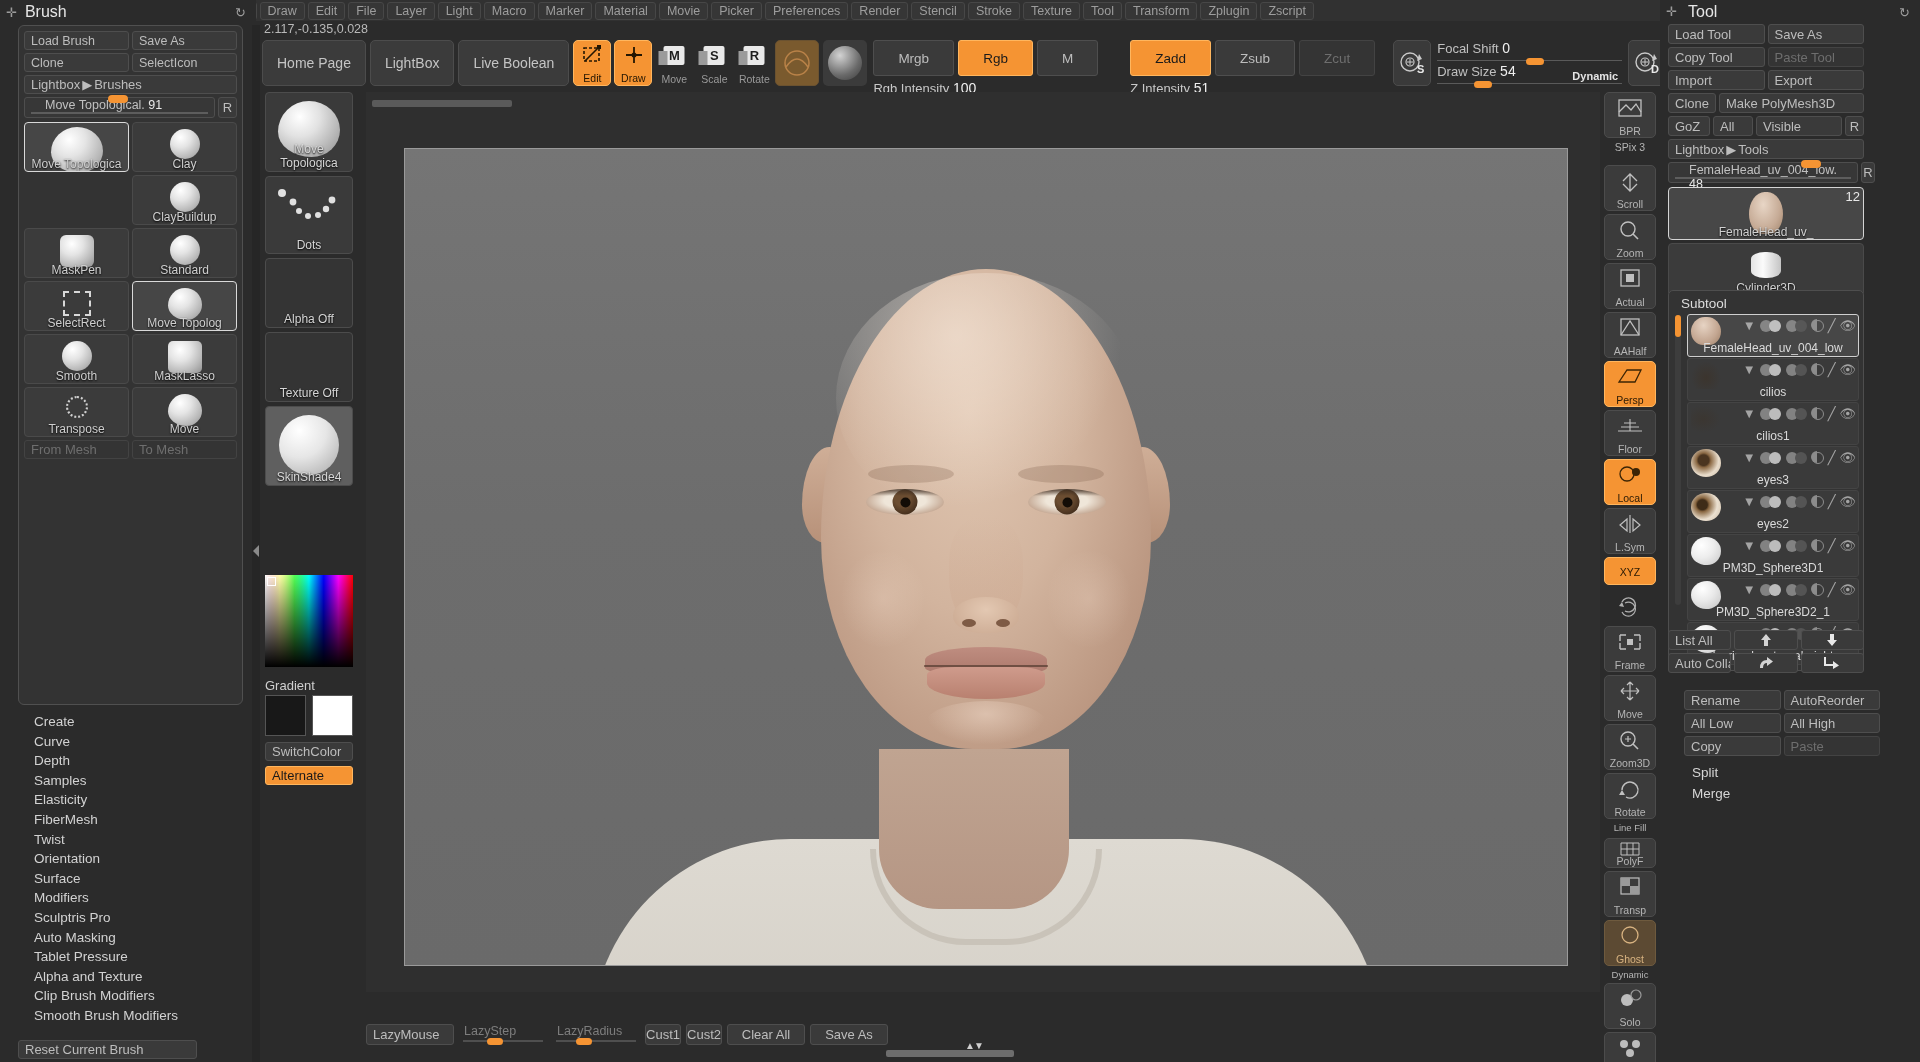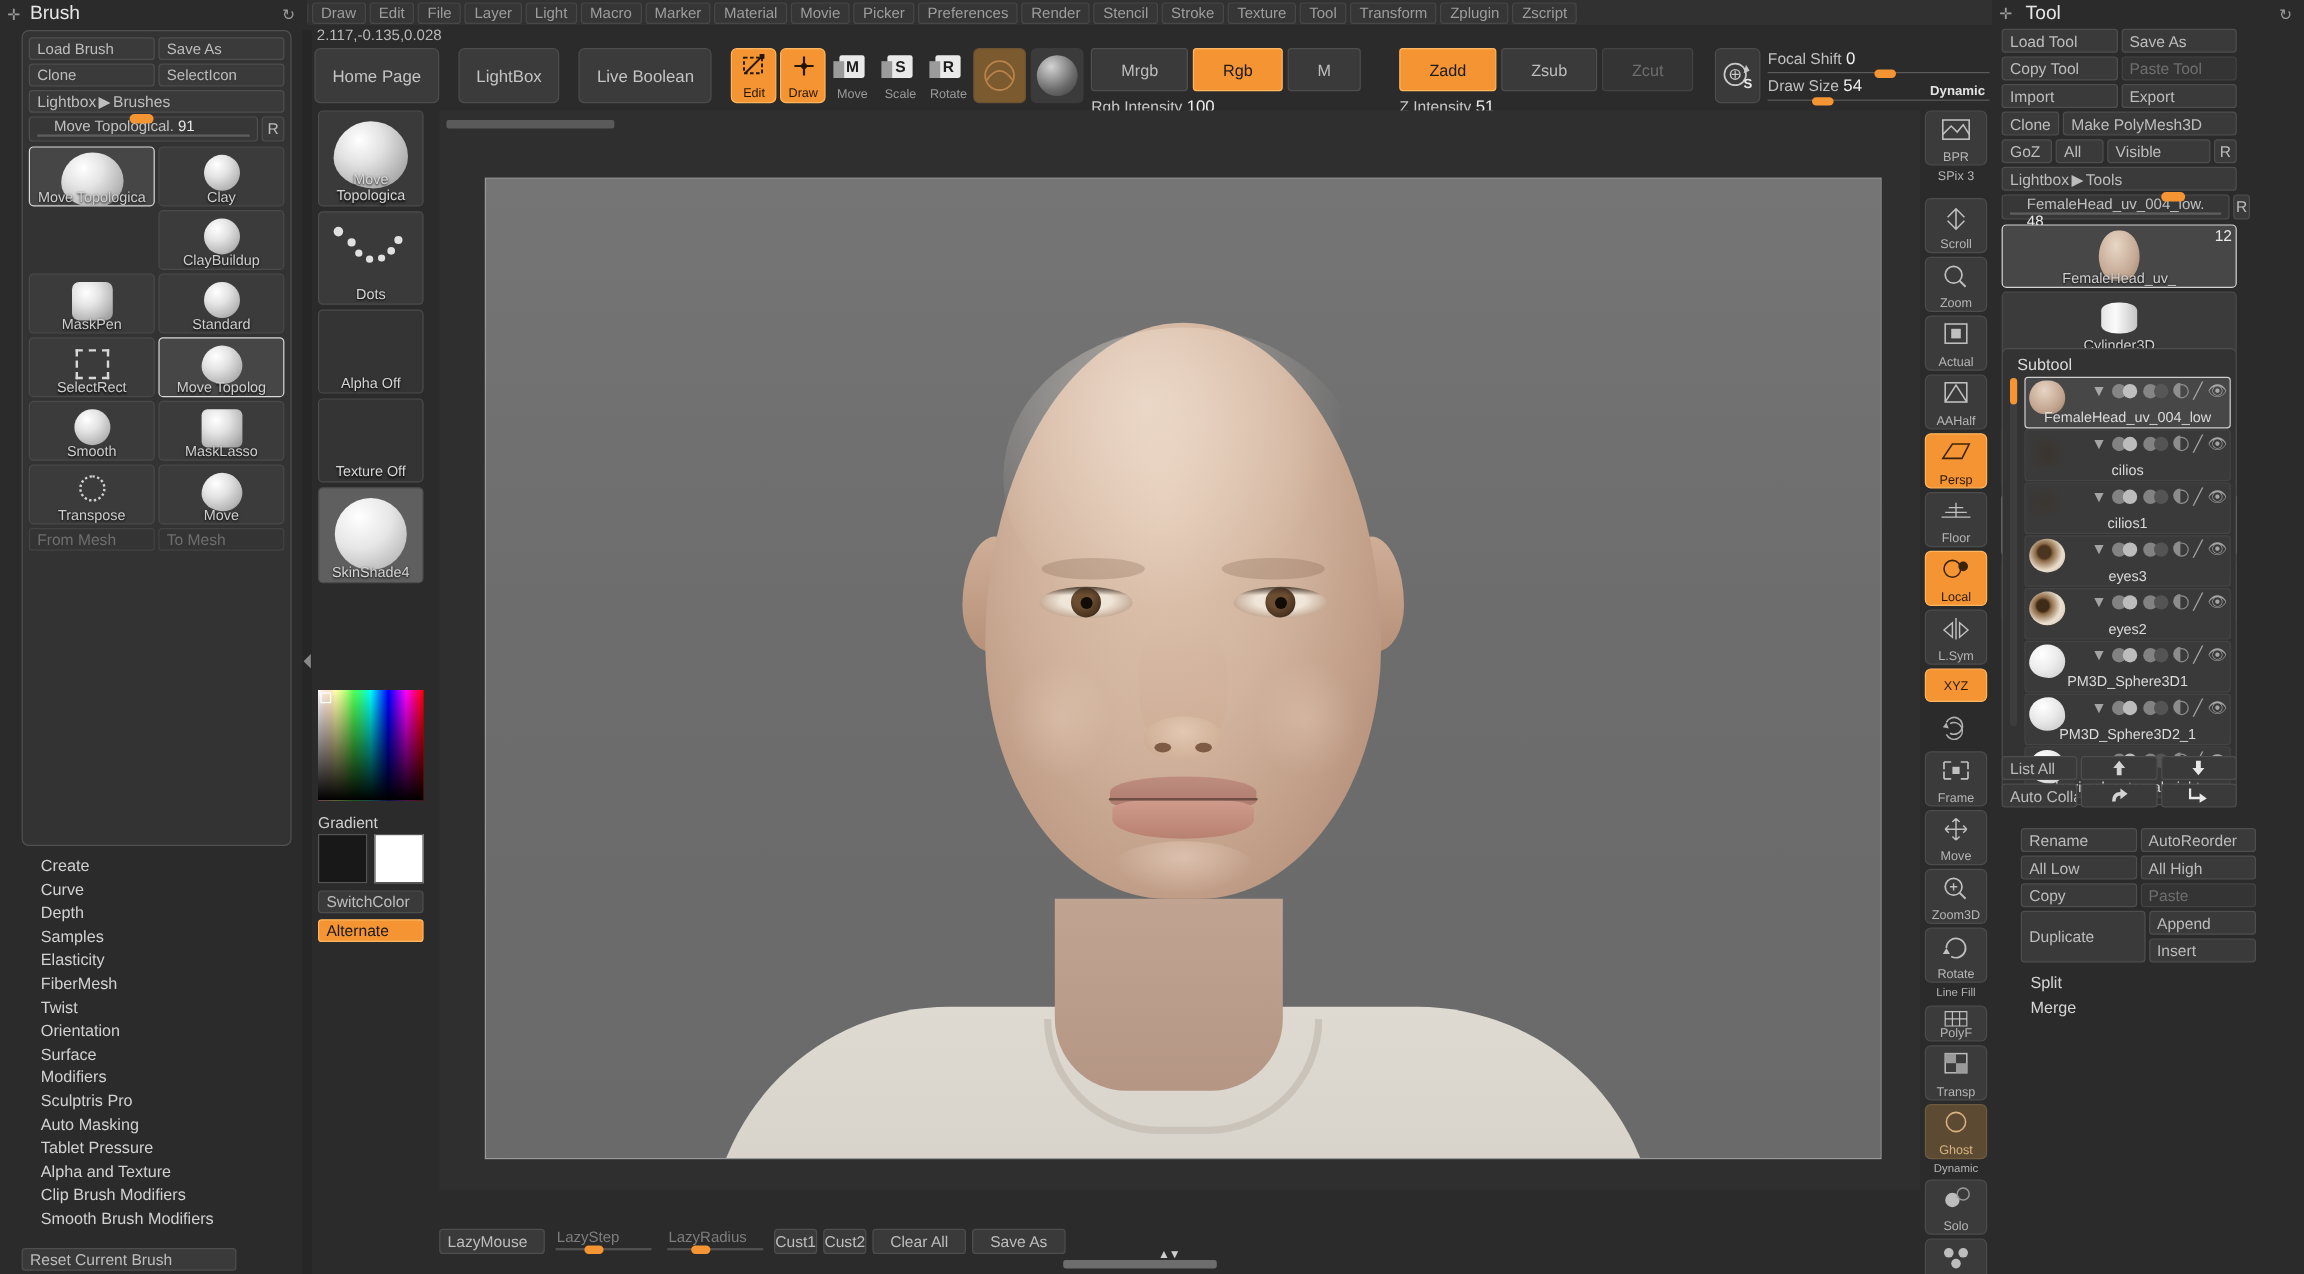--- a/index.html
+++ b/index.html
@@ -96,7 +96,7 @@
      display:flex; align-items:flex-start; }
   .tb-btn{ height:46px; border:1px solid #4c4c4c; border-radius:5px;
      background:#3b3b3b; display:flex; align-items:center; justify-content:center;
-     padding:0 14px; font-size:14px; color:#c4c4c4; margin-right:16px;}
+     padding:0 14px; font-size:14px; color:#c4c4c4; margin-right:4px;}
   .tb-mode{ width:38px; height:46px; border-radius:5px; border:1px solid #ffb65e;
      background:#f59433; position:relative; margin-right:3px;}
   .tb-mode .lbl{ position:absolute; bottom:1px; left:0; right:0; text-align:center;

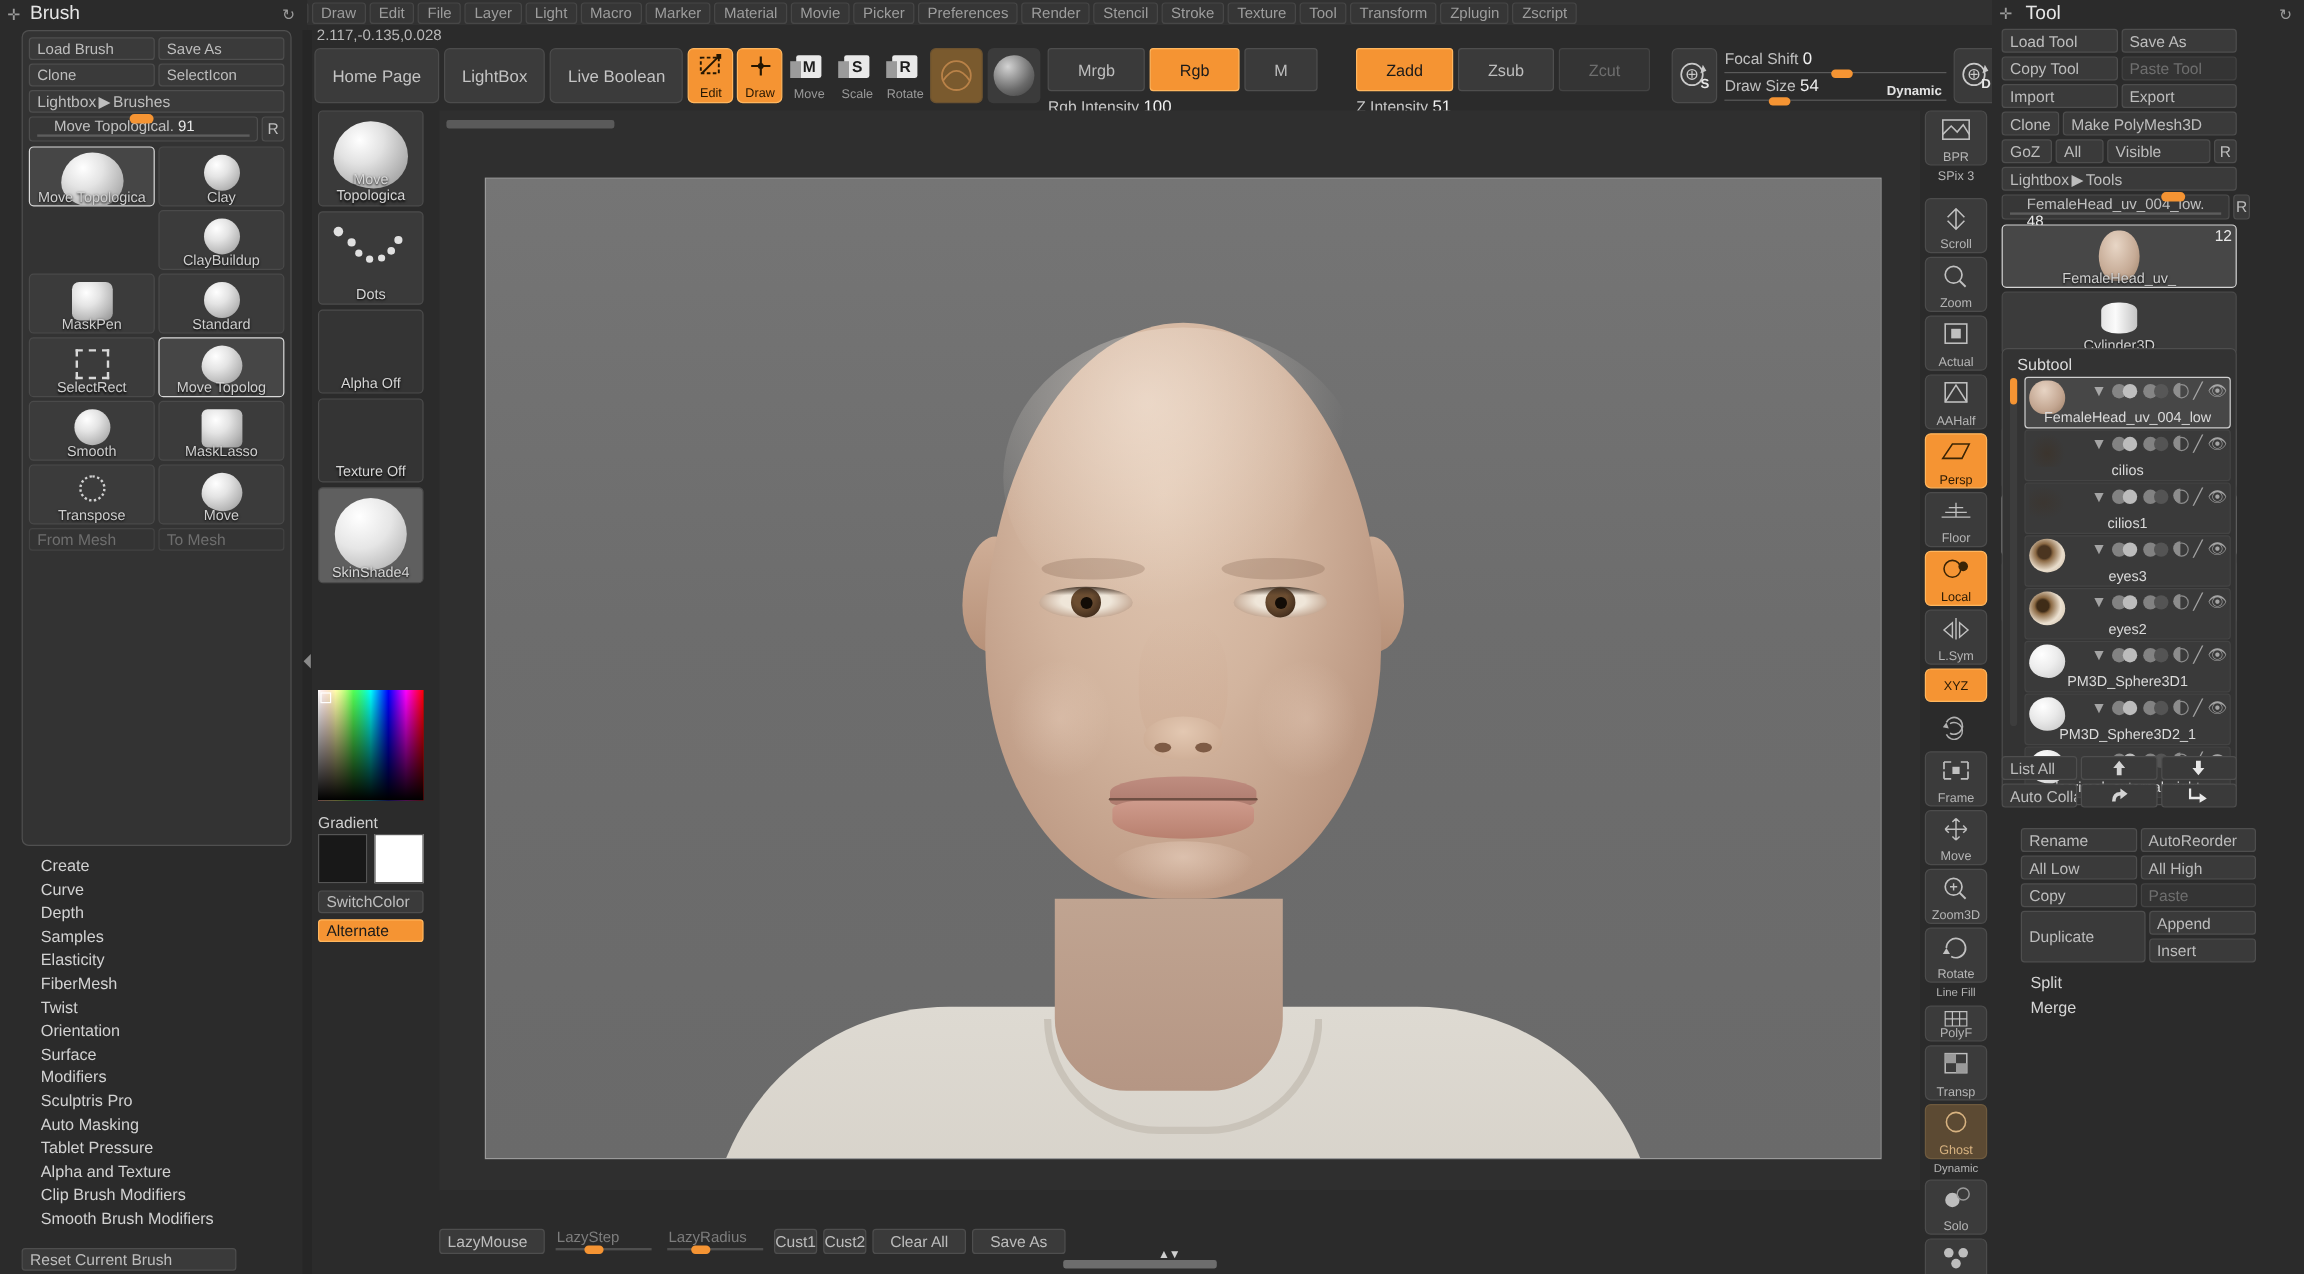--- a/index.html
+++ b/index.html
@@ -1072,13 +1072,6 @@
         <div class="btn">Copy</div>
         <div class="btn dim">Paste</div>
       </div>
-      <div class="trow" style="align-items:stretch;">
-        <div class="btn" style="height:43px;">Duplicate</div>
-        <div style="flex:1;display:flex;flex-direction:column;gap:3px;">
-          <div class="btn">Append</div>
-          <div class="btn">Insert</div>
-        </div>
-      </div>
       <div class="split-row" style="margin-top:6px;">Split</div>
       <div class="split-row">Merge</div>
     </div>

